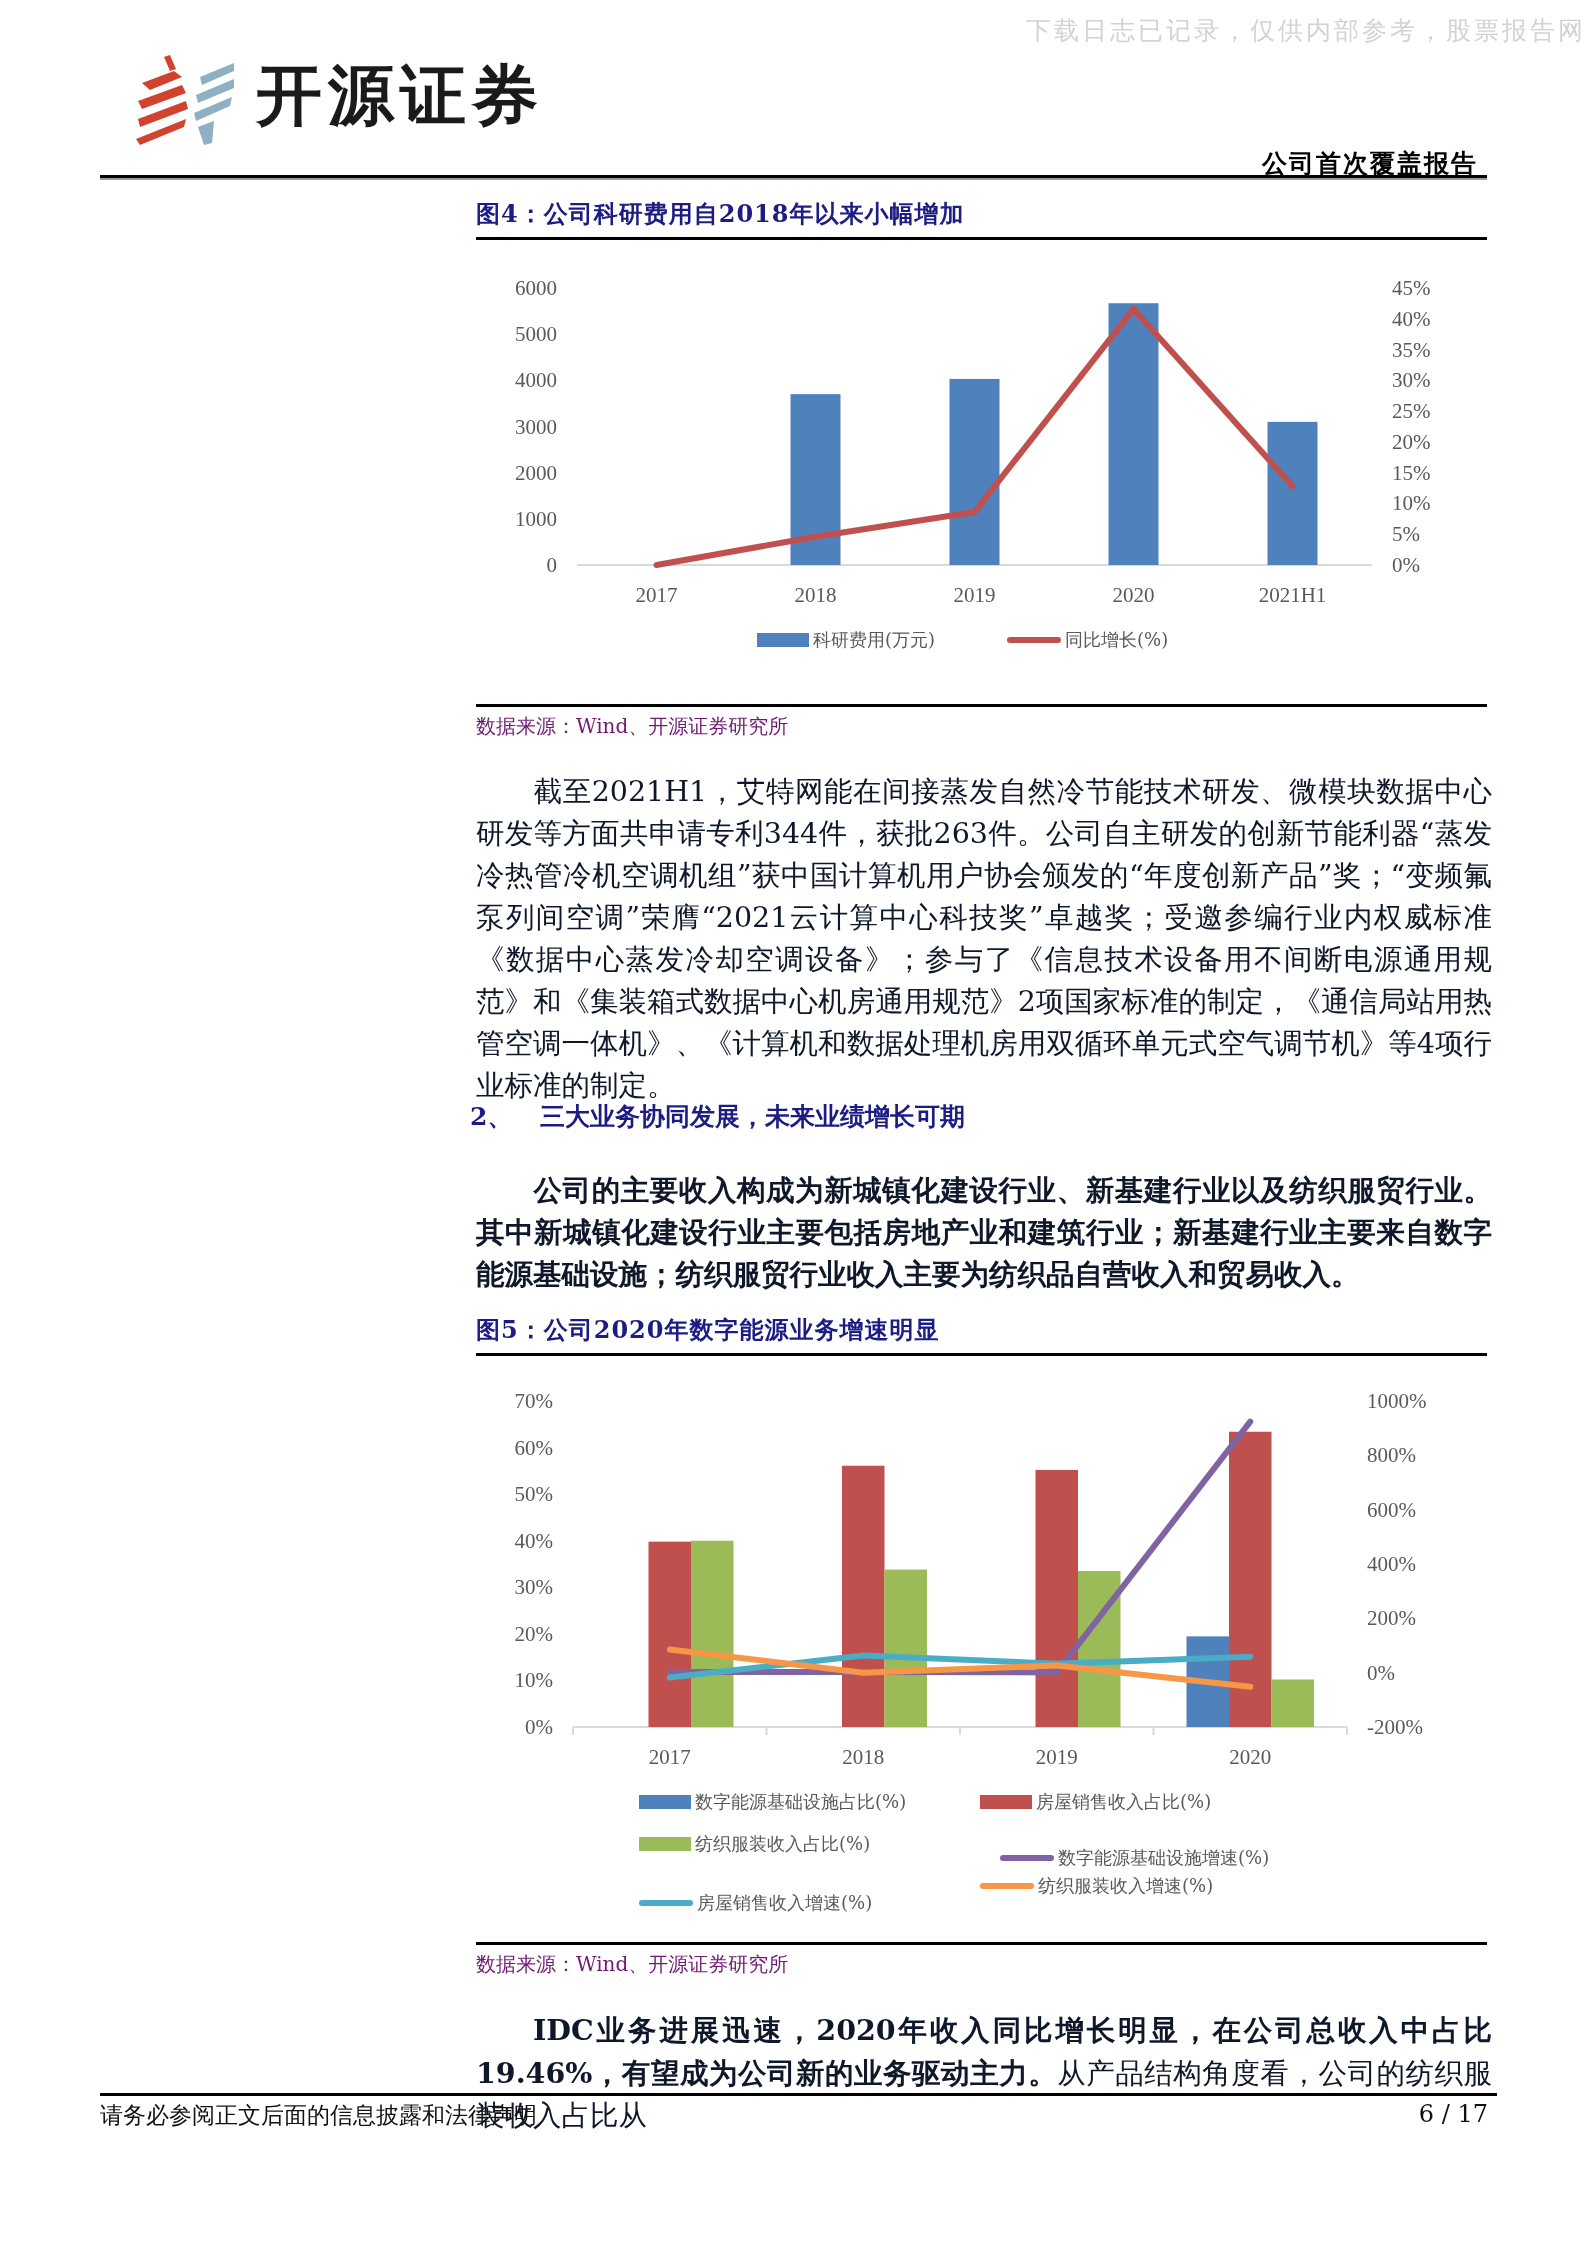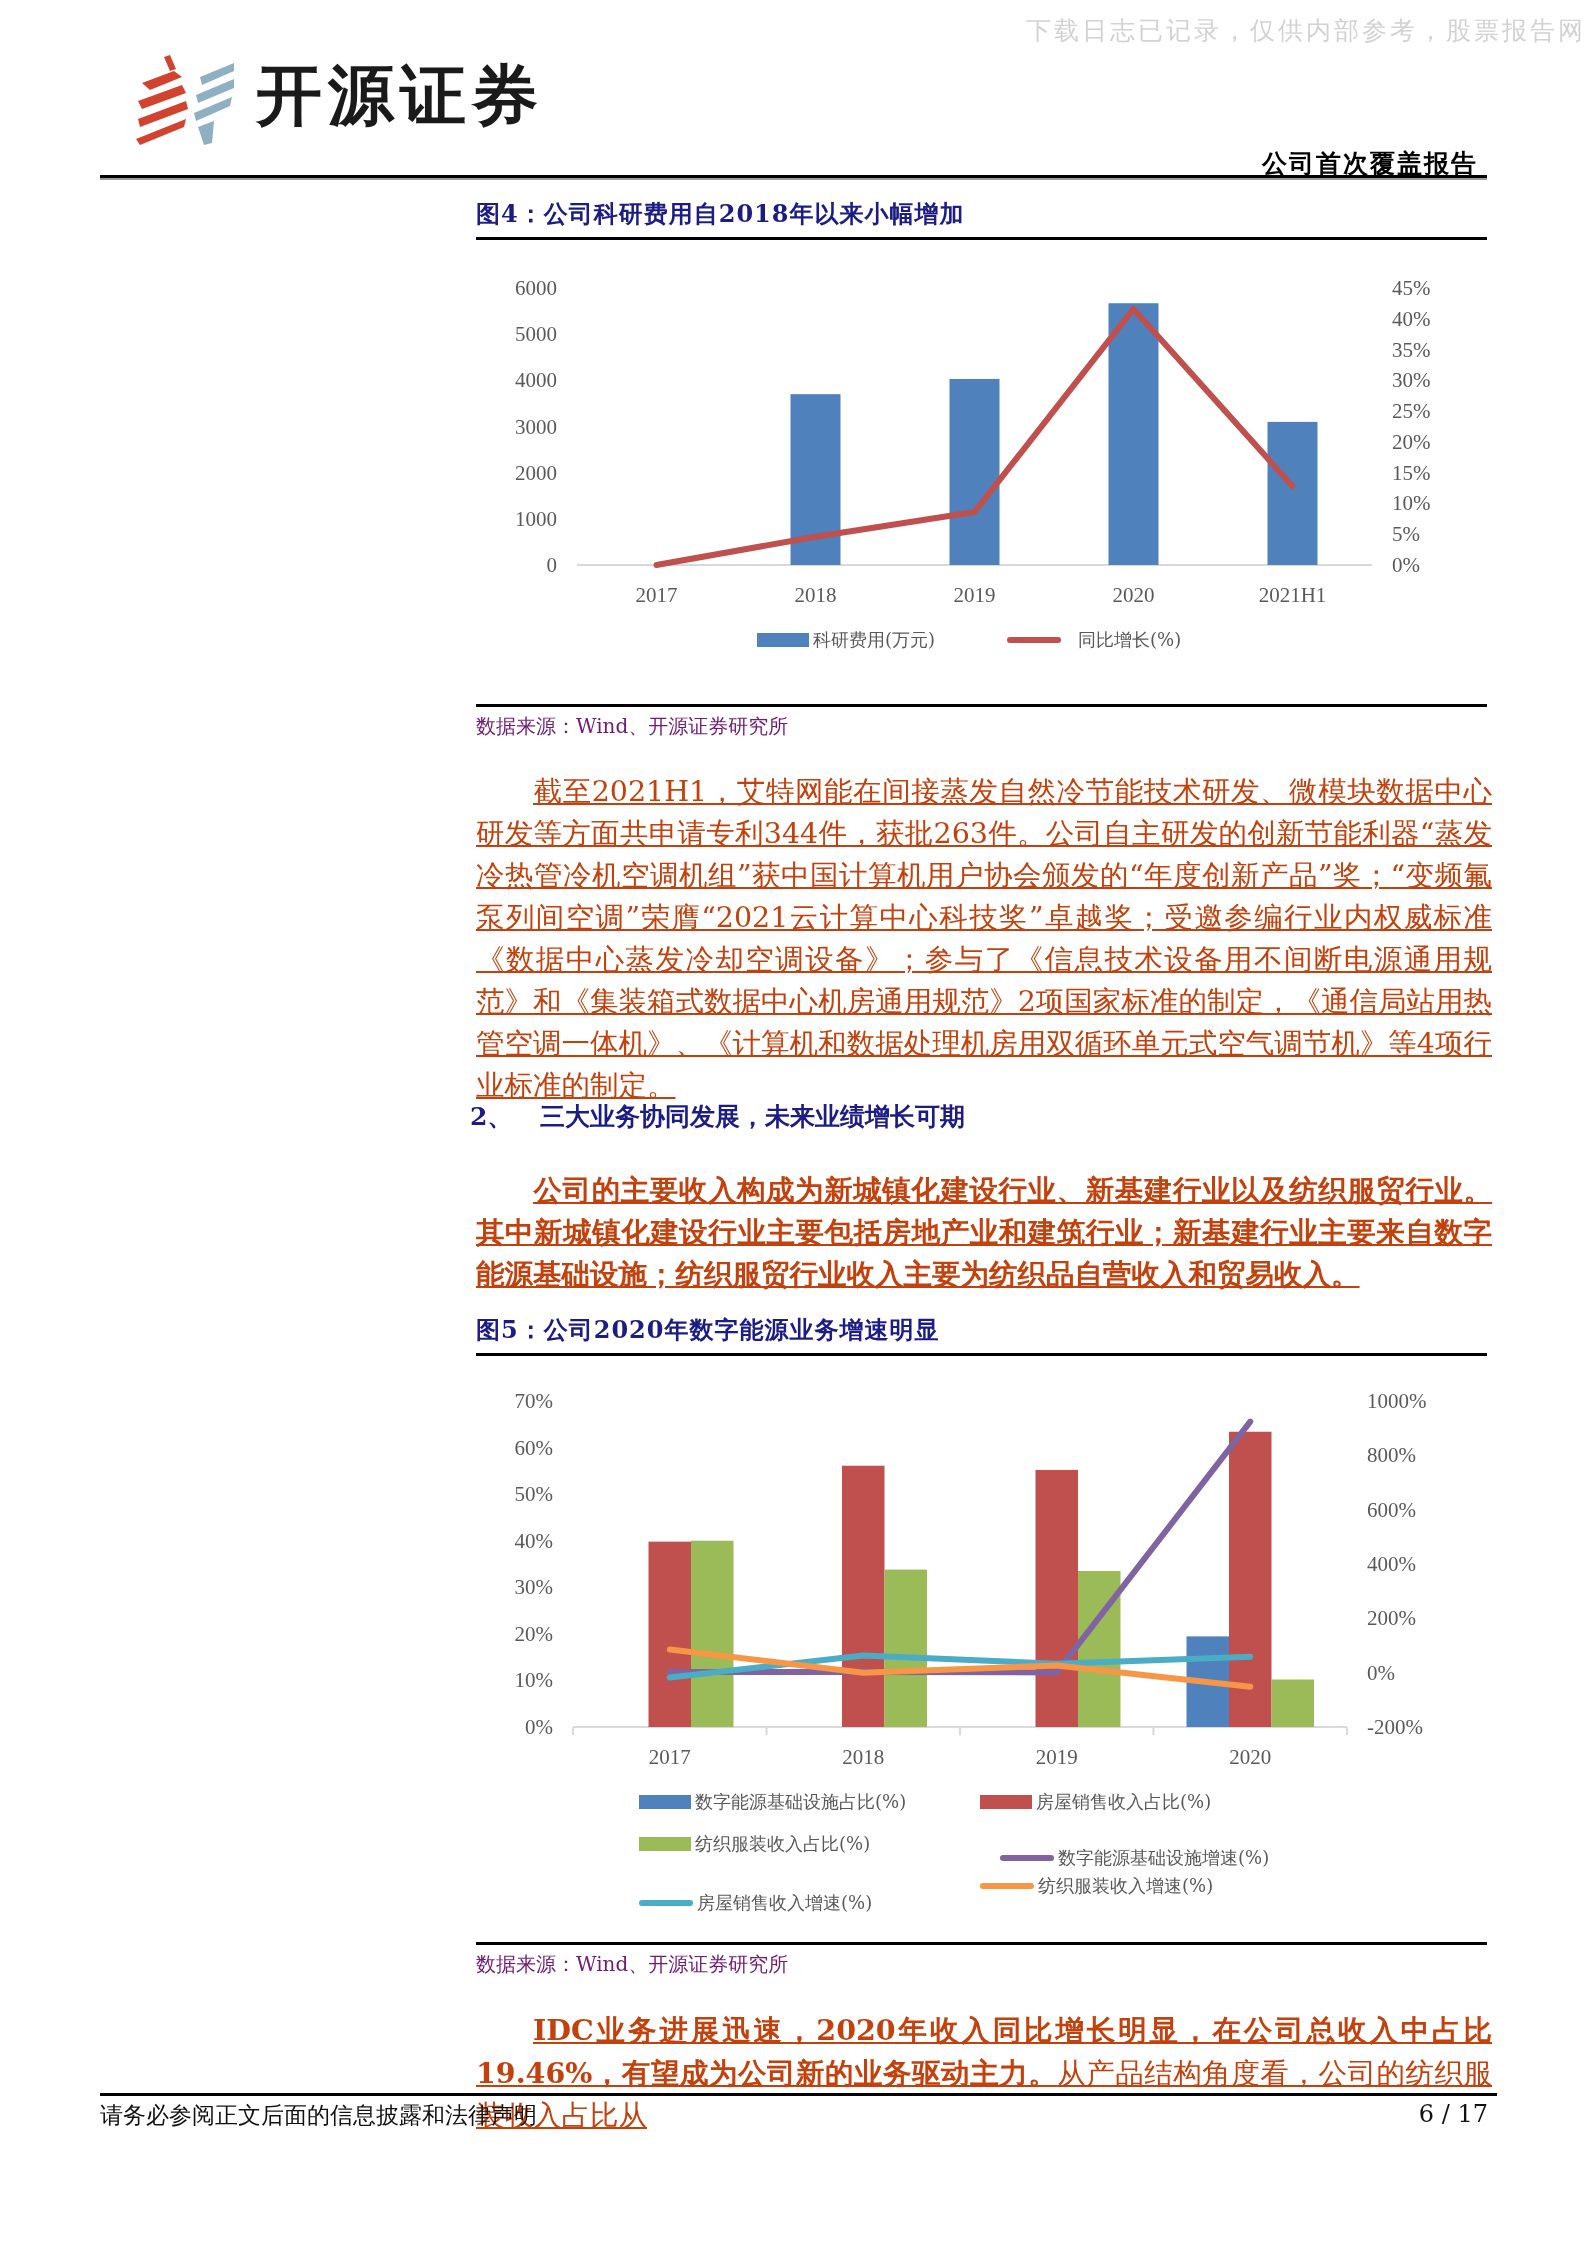--- a/index.html
+++ b/index.html
@@ -96,7 +96,7 @@
     <span class="sw-bar" style="background:#4f81bd;"></span>
     <span>科研费用(万元)</span>
   </div>
-  <div class="lg-item" style="left:531px;top:0;gap:13px;">
+  <div class="lg-item" style="left:531px;top:0;">
     <span class="sw-line" style="background:#c0504d;"></span>
     <span>同比增长(%)</span>
   </div>

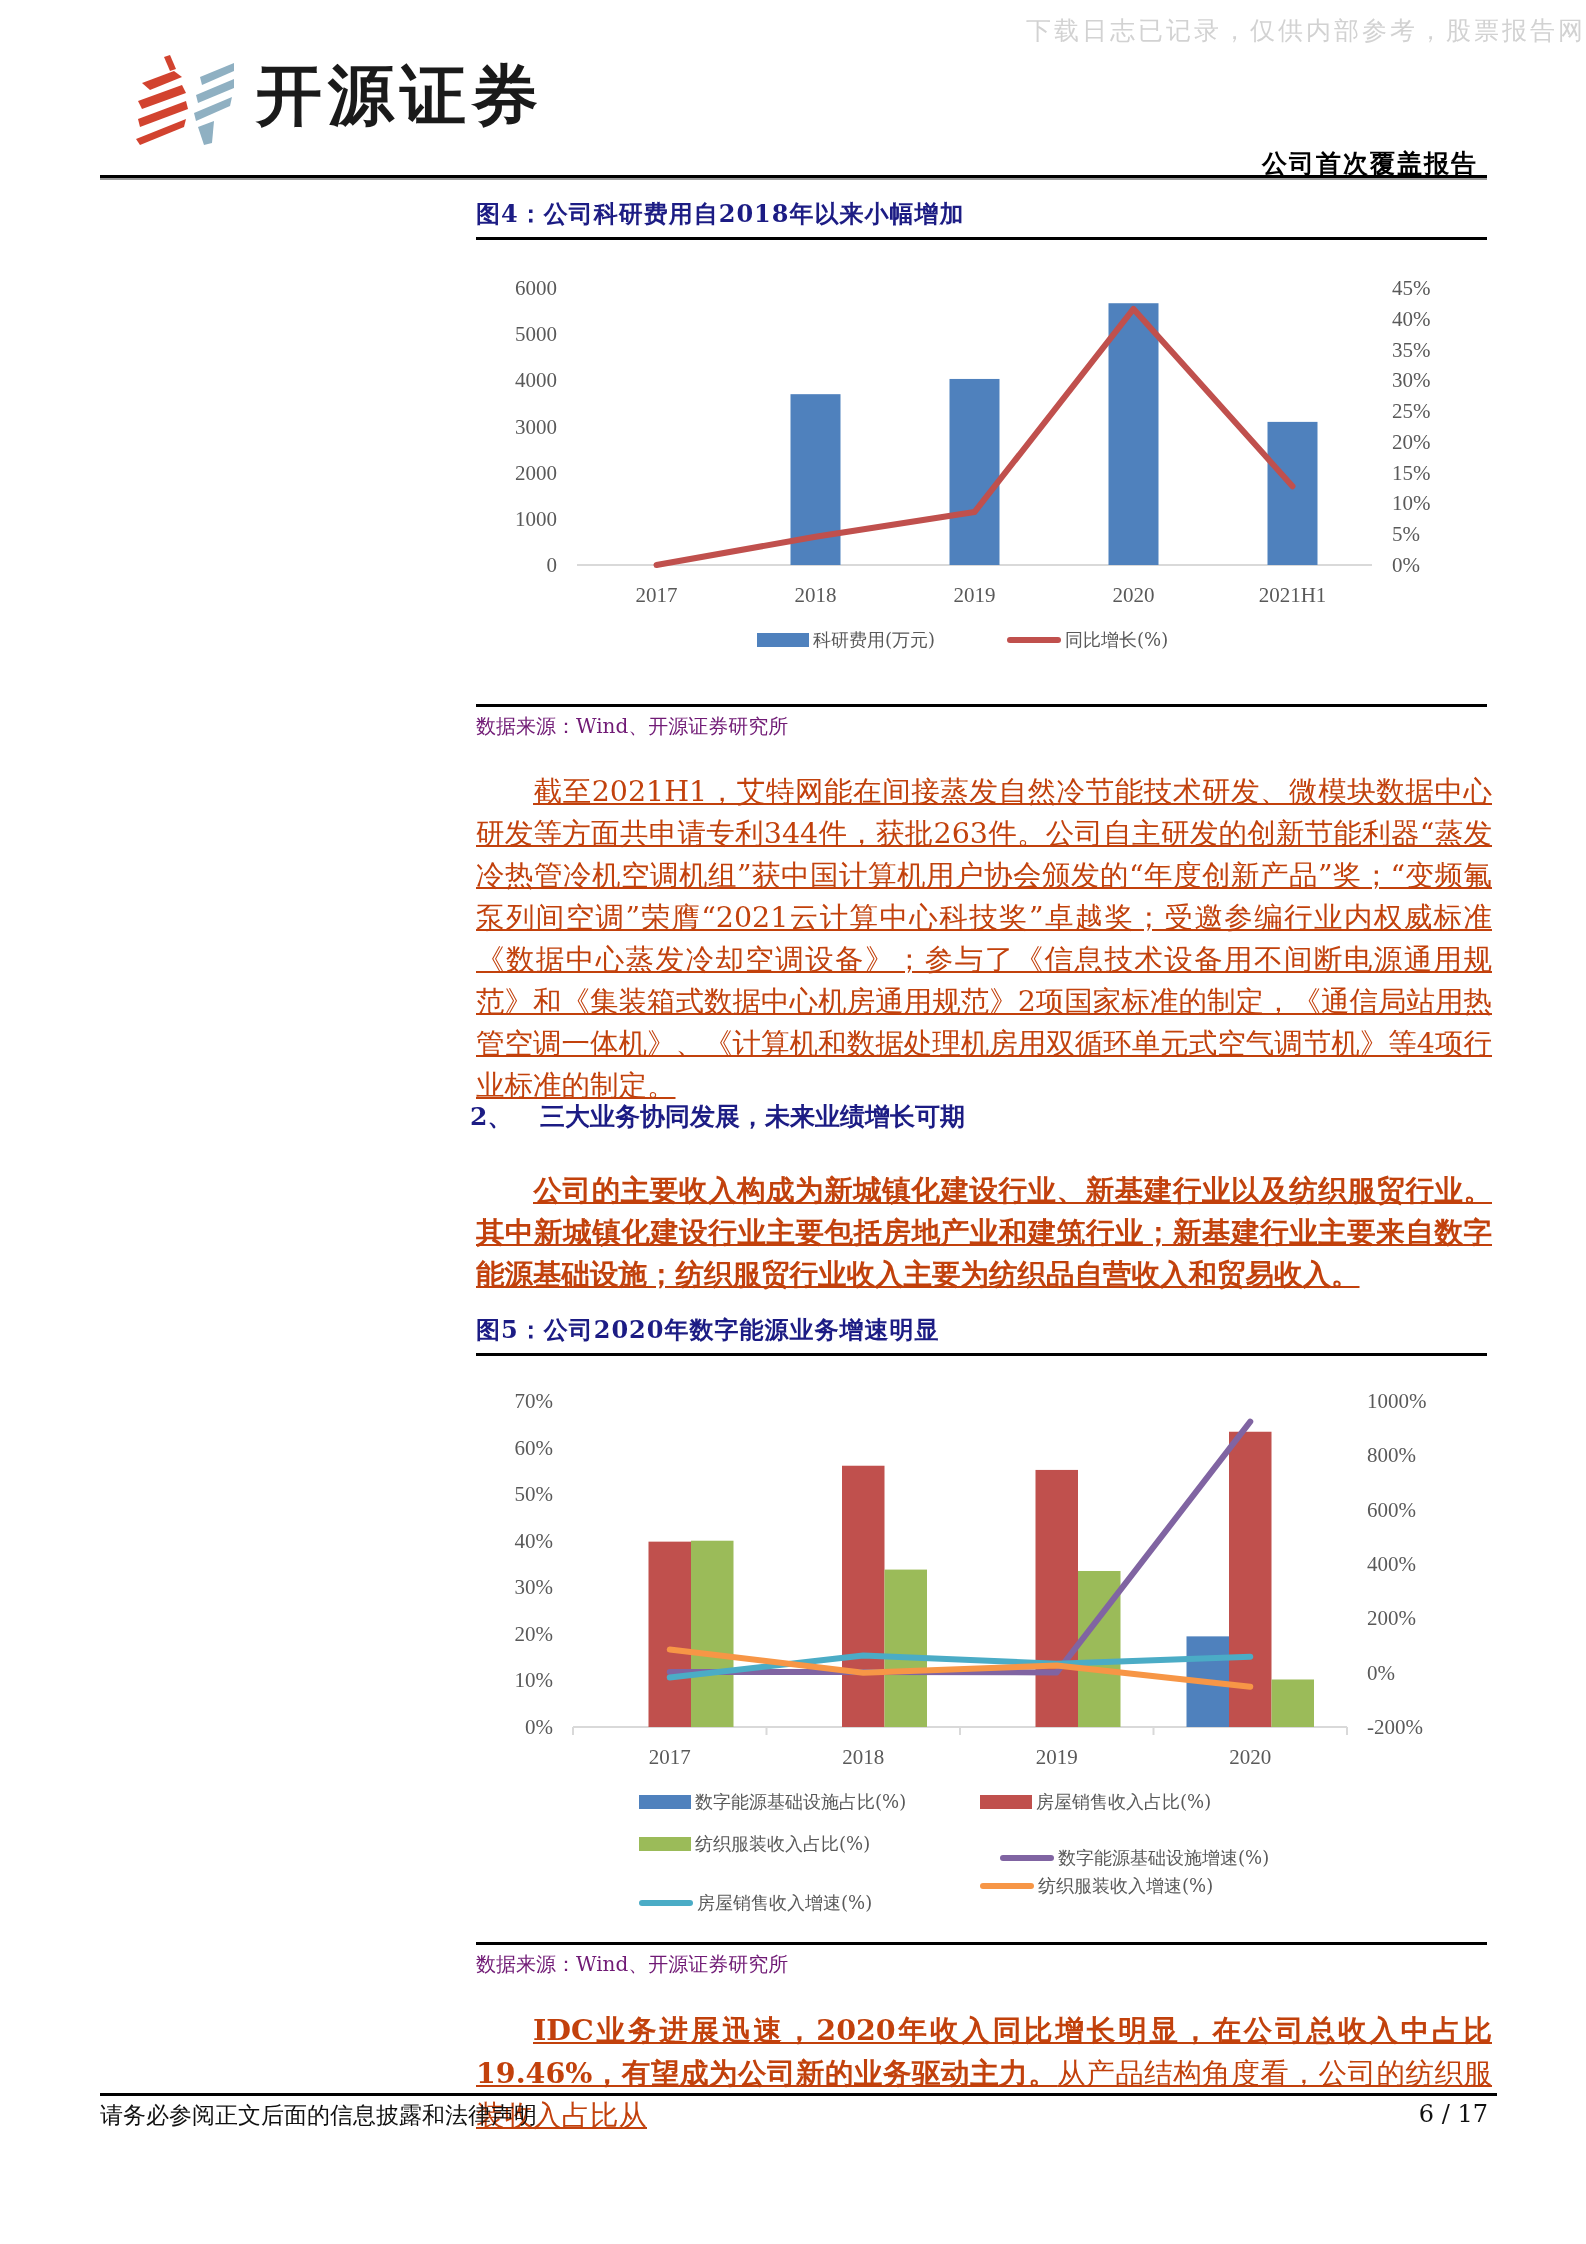--- a/index.html
+++ b/index.html
@@ -16,7 +16,7 @@
   .fig-title { left:476px; font-size:24px; font-weight:bold; color:#1c1c84; white-space:nowrap; letter-spacing:1px; }
   .rule { left:476px; width:1011px; height:3px; background:#000; }
   .source { left:476px; font-size:20px; color:#701a75; white-space:nowrap; }
-  .para { left:476px; width:1016px; font-size:28.5px; line-height:42px; text-align:justify; color:#c2410c;text-decoration:underline; }
+  .para { left:476px; width:1016px; font-size:28.5px; line-height:42px; text-align:justify; color:#0f172a; }
   .para .ind { display:inline-block; width:57px; }
   .heading { left:470px; top:1100px; font-size:25px; font-weight:bold; color:#1c1c84; white-space:nowrap; }
   .heading .num { display:inline-block; width:70px; }

